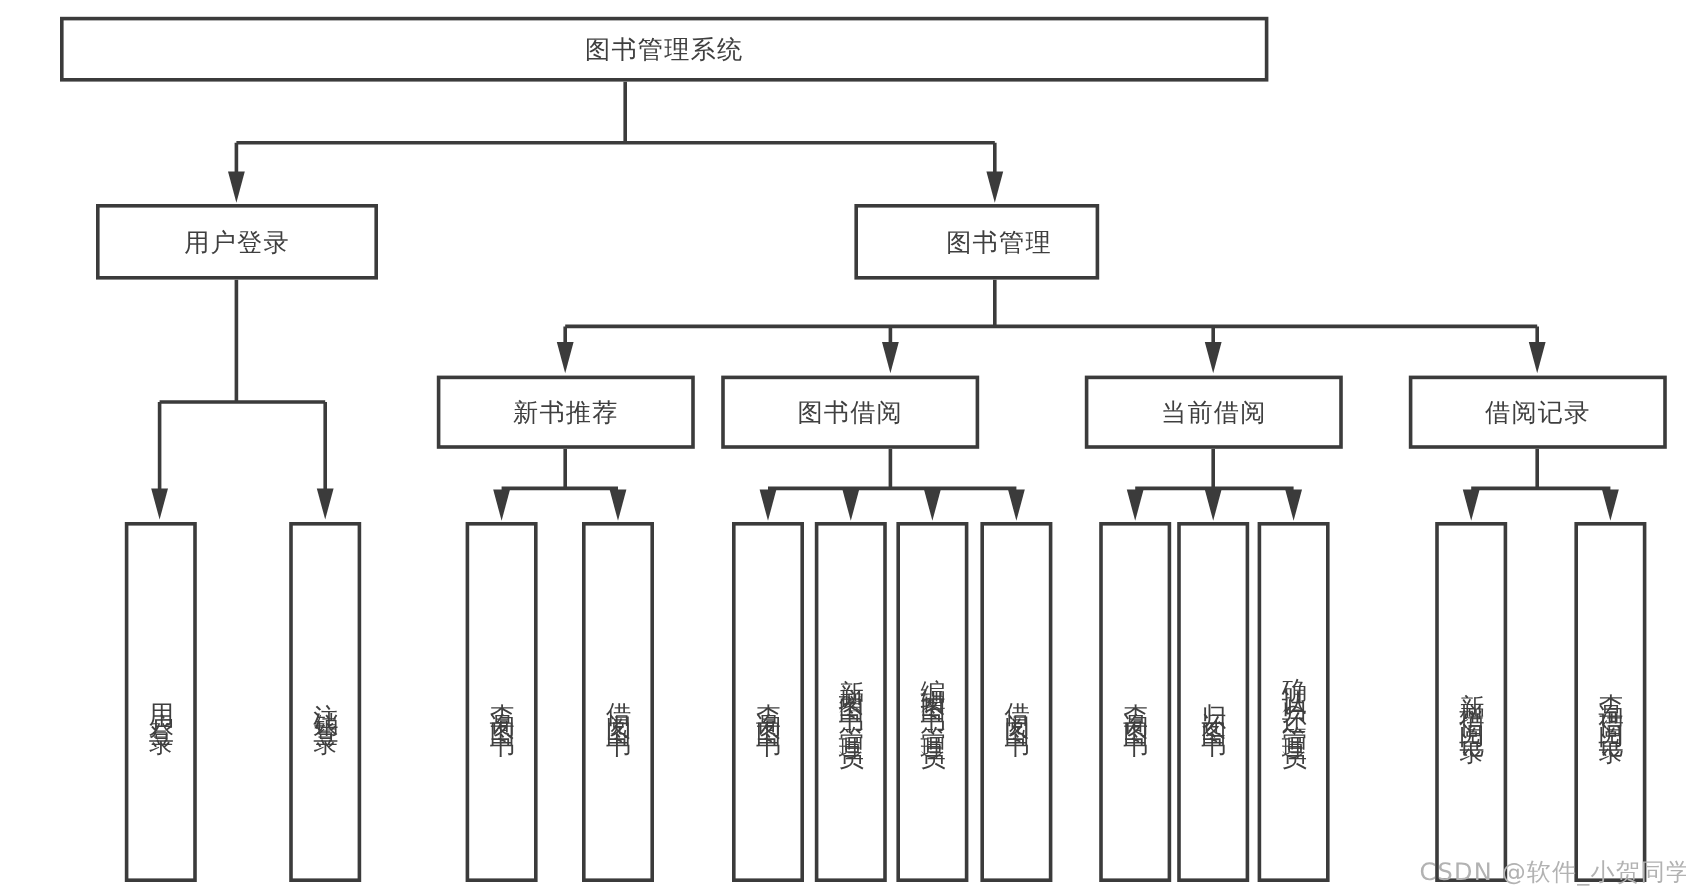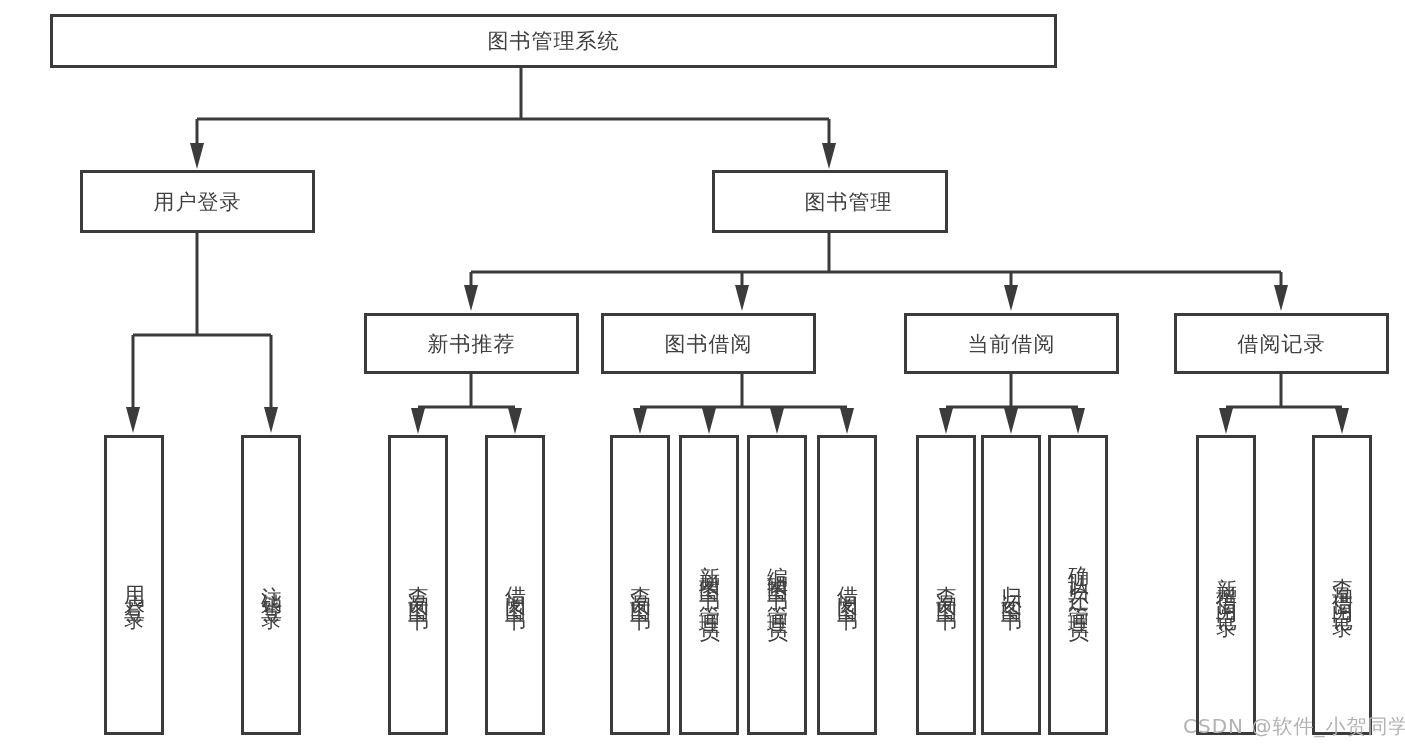--- a/index.html
+++ b/index.html
@@ -28,7 +28,7 @@
   .root-node  { left: 21px;  top: 14px;  width: 1007px; height: 54px; margin-left: 29px; }
   .l2-node    { top: 170px; height: 63px; }
   .l2-user    { left: 80px;  width: 235px; }
-  .l2-book    { left: 712px; width: 236px; padding-left: 37px; }
+  .l2-book    { left: 712px; width: 204px; padding-left: 37px; }
   .l3-node    { top: 313px; height: 61px; width: 215px; }
   .l3-a { left: 364px; }
   .l3-b { left: 601px; }

